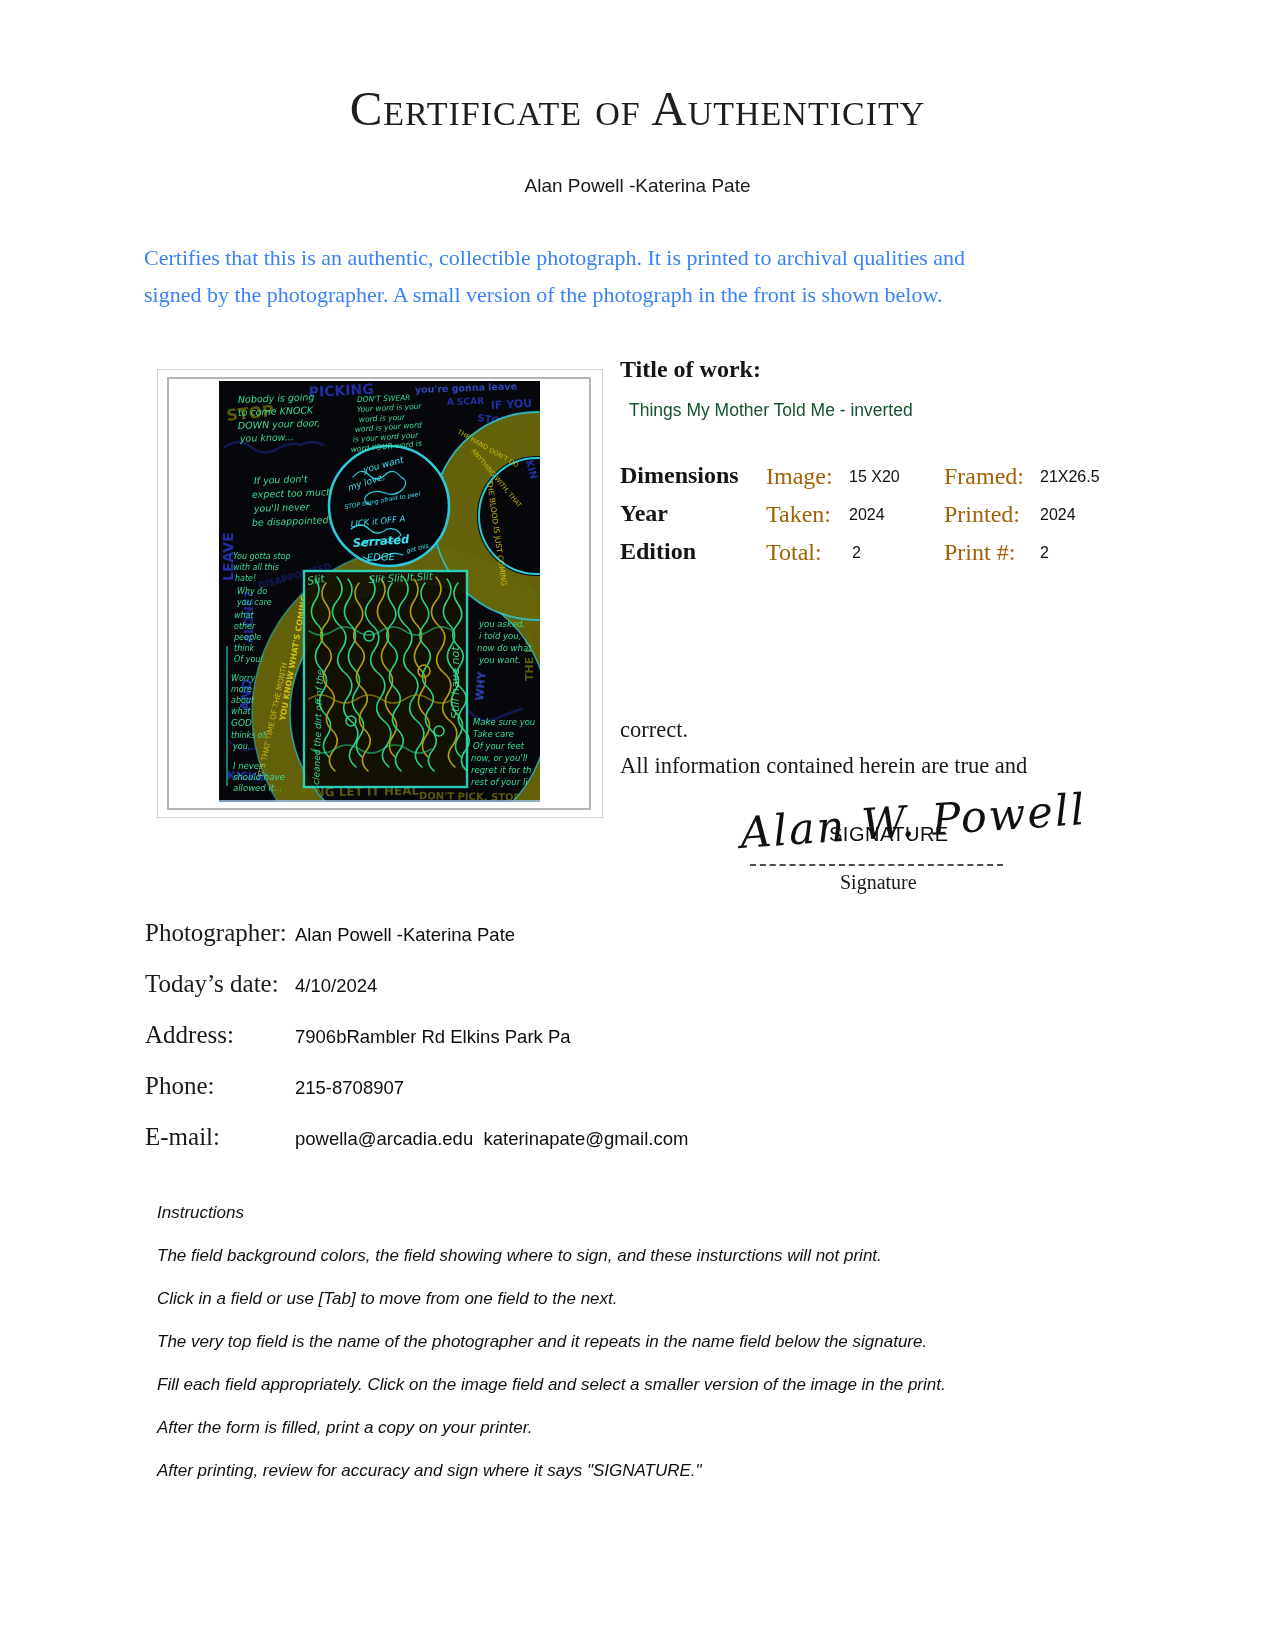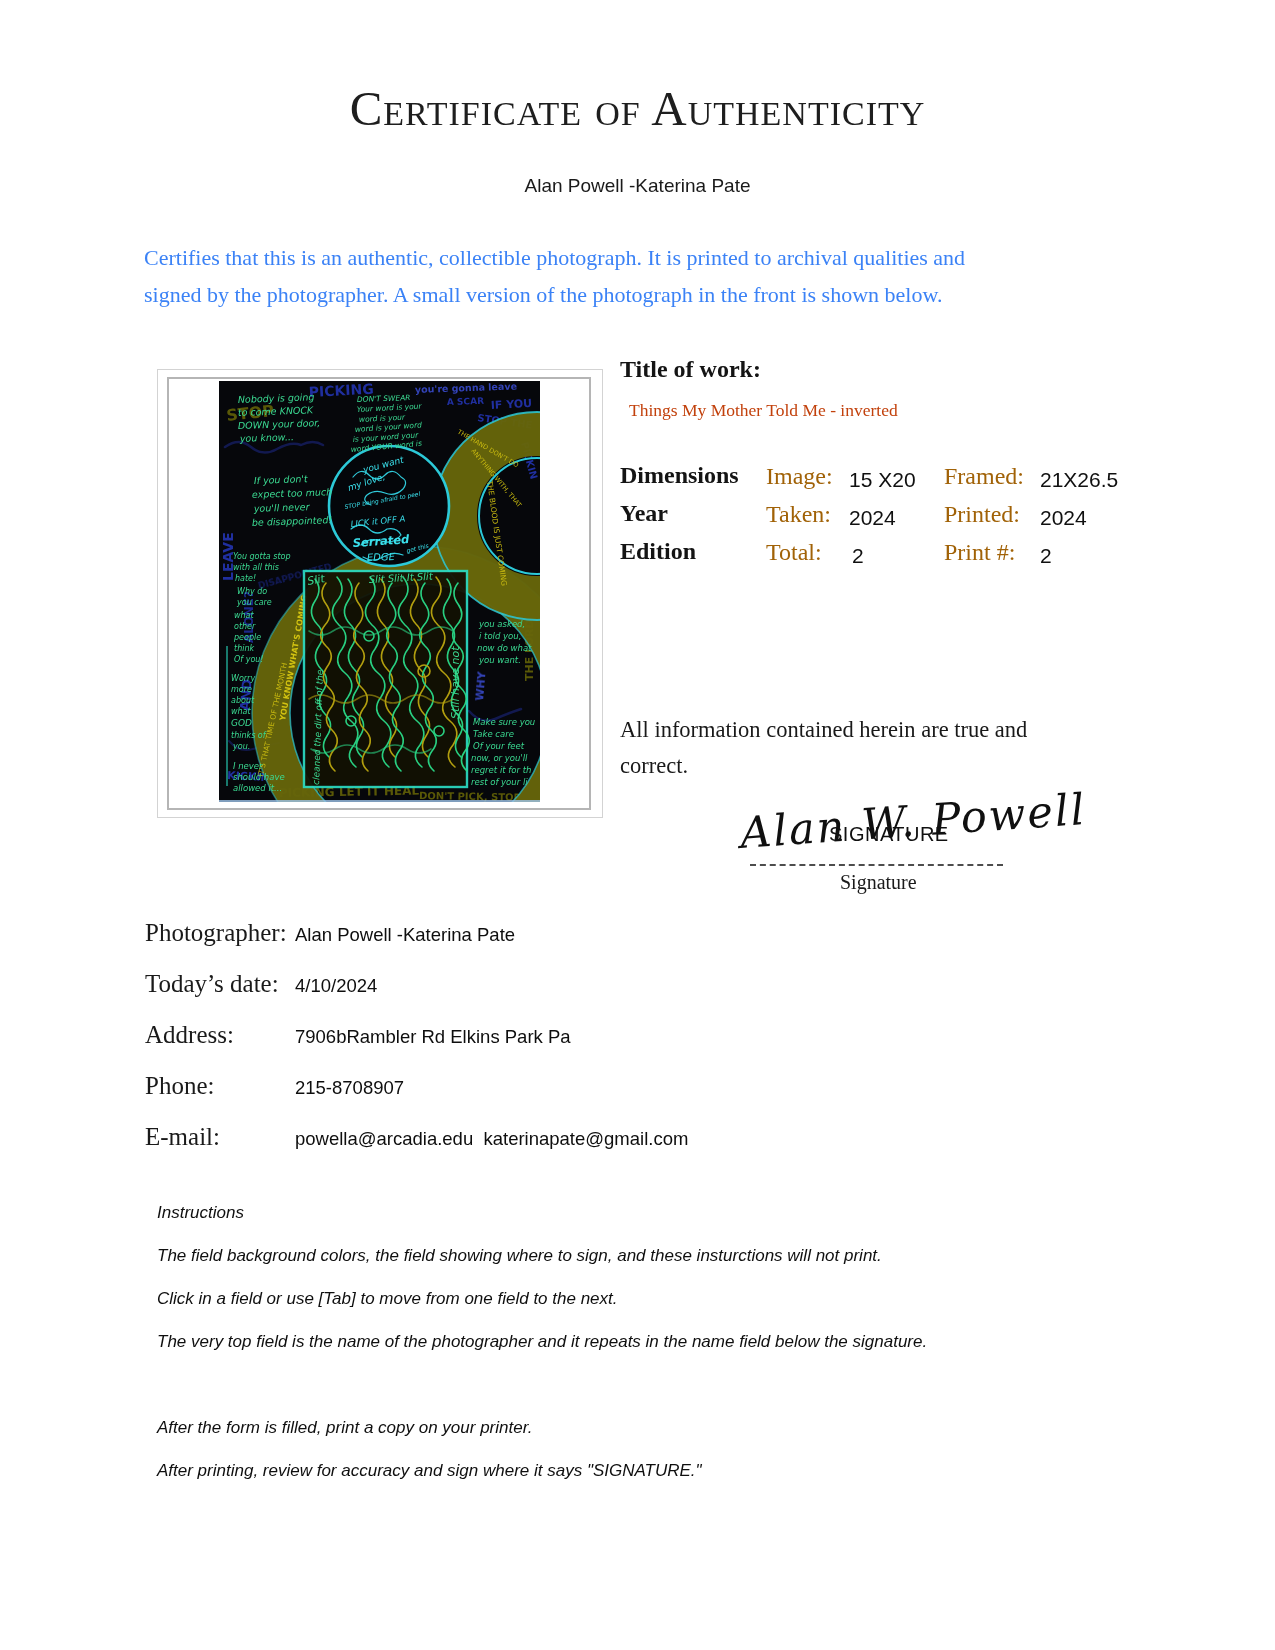--- a/index.html
+++ b/index.html
@@ -17,7 +17,7 @@
   .artwork-svg{position:absolute;left:50px;top:2px;}
   
   .work-label{left:620px;top:356px;font-size:24px;font-weight:700;color:#141414;}
-  .work-value{left:629px;top:400px;font-family:Liberation Serif, serif;font-size:17.5px;color:#c2410c;}
+  .work-value{left:629px;top:400px;font-family:Liberation Sans, sans-serif;font-size:17.5px;color:#14532d;}
   .dlabel{font-weight:700;font-size:24px;color:#141414;}
   .dsub{font-size:24px;color:#a16207;}
   .dval{font-family:"Liberation Sans",sans-serif;font-size:21px;color:#101010;}

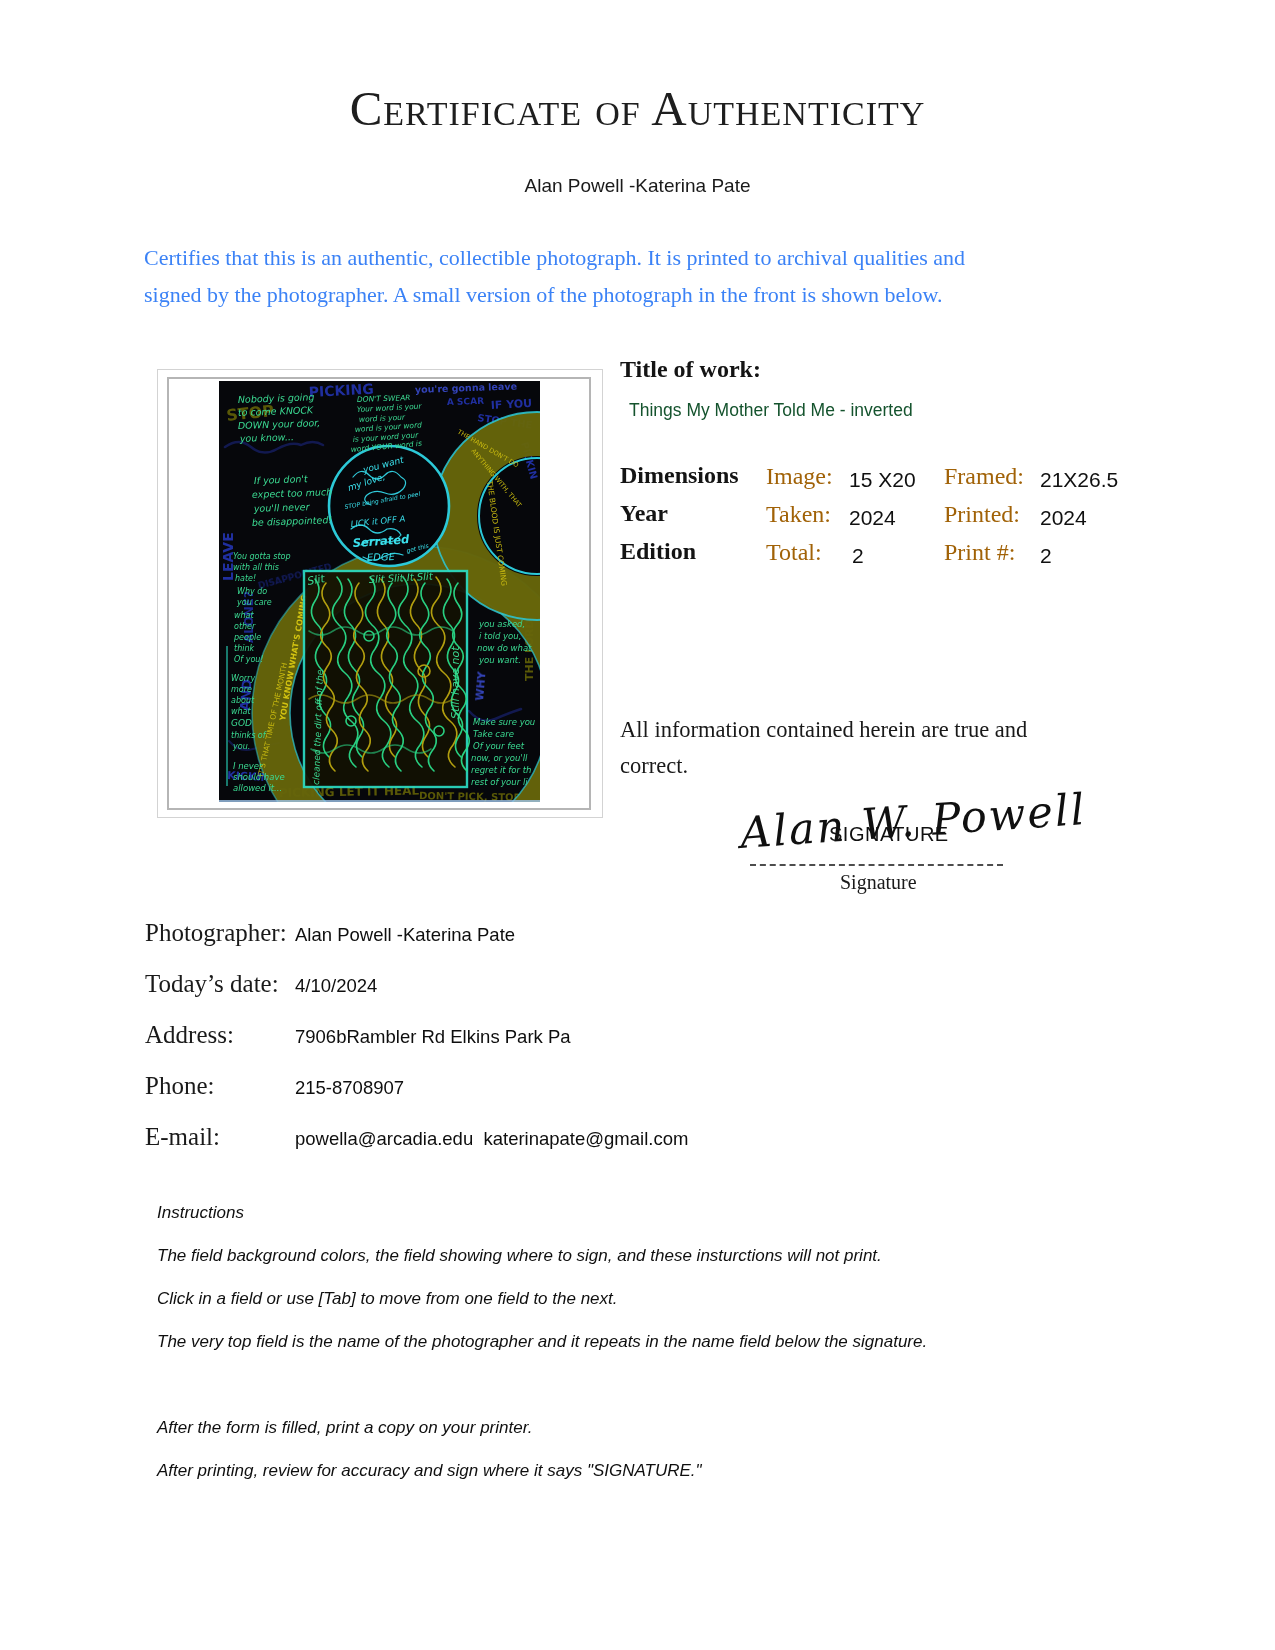--- a/index.html
+++ b/index.html
@@ -20,7 +20,7 @@
   .work-value{left:629px;top:400px;font-family:Liberation Sans, sans-serif;font-size:17.5px;color:#14532d;}
   .dlabel{font-weight:700;font-size:24px;color:#141414;}
   .dsub{font-size:24px;color:#a16207;}
-  .dval{font-family:"Liberation Sans",sans-serif;font-size:21px;color:#101010;}
+  .dval{font-family:"Liberation Sans",sans-serif;font-size:16px;color:#101010;}
   .copyright{left:620px;top:592px;font-size:22.5px;line-height:36px;color:#191919;}
   .attest{left:620px;top:712px;font-size:22.5px;line-height:36px;color:#191919;}
   

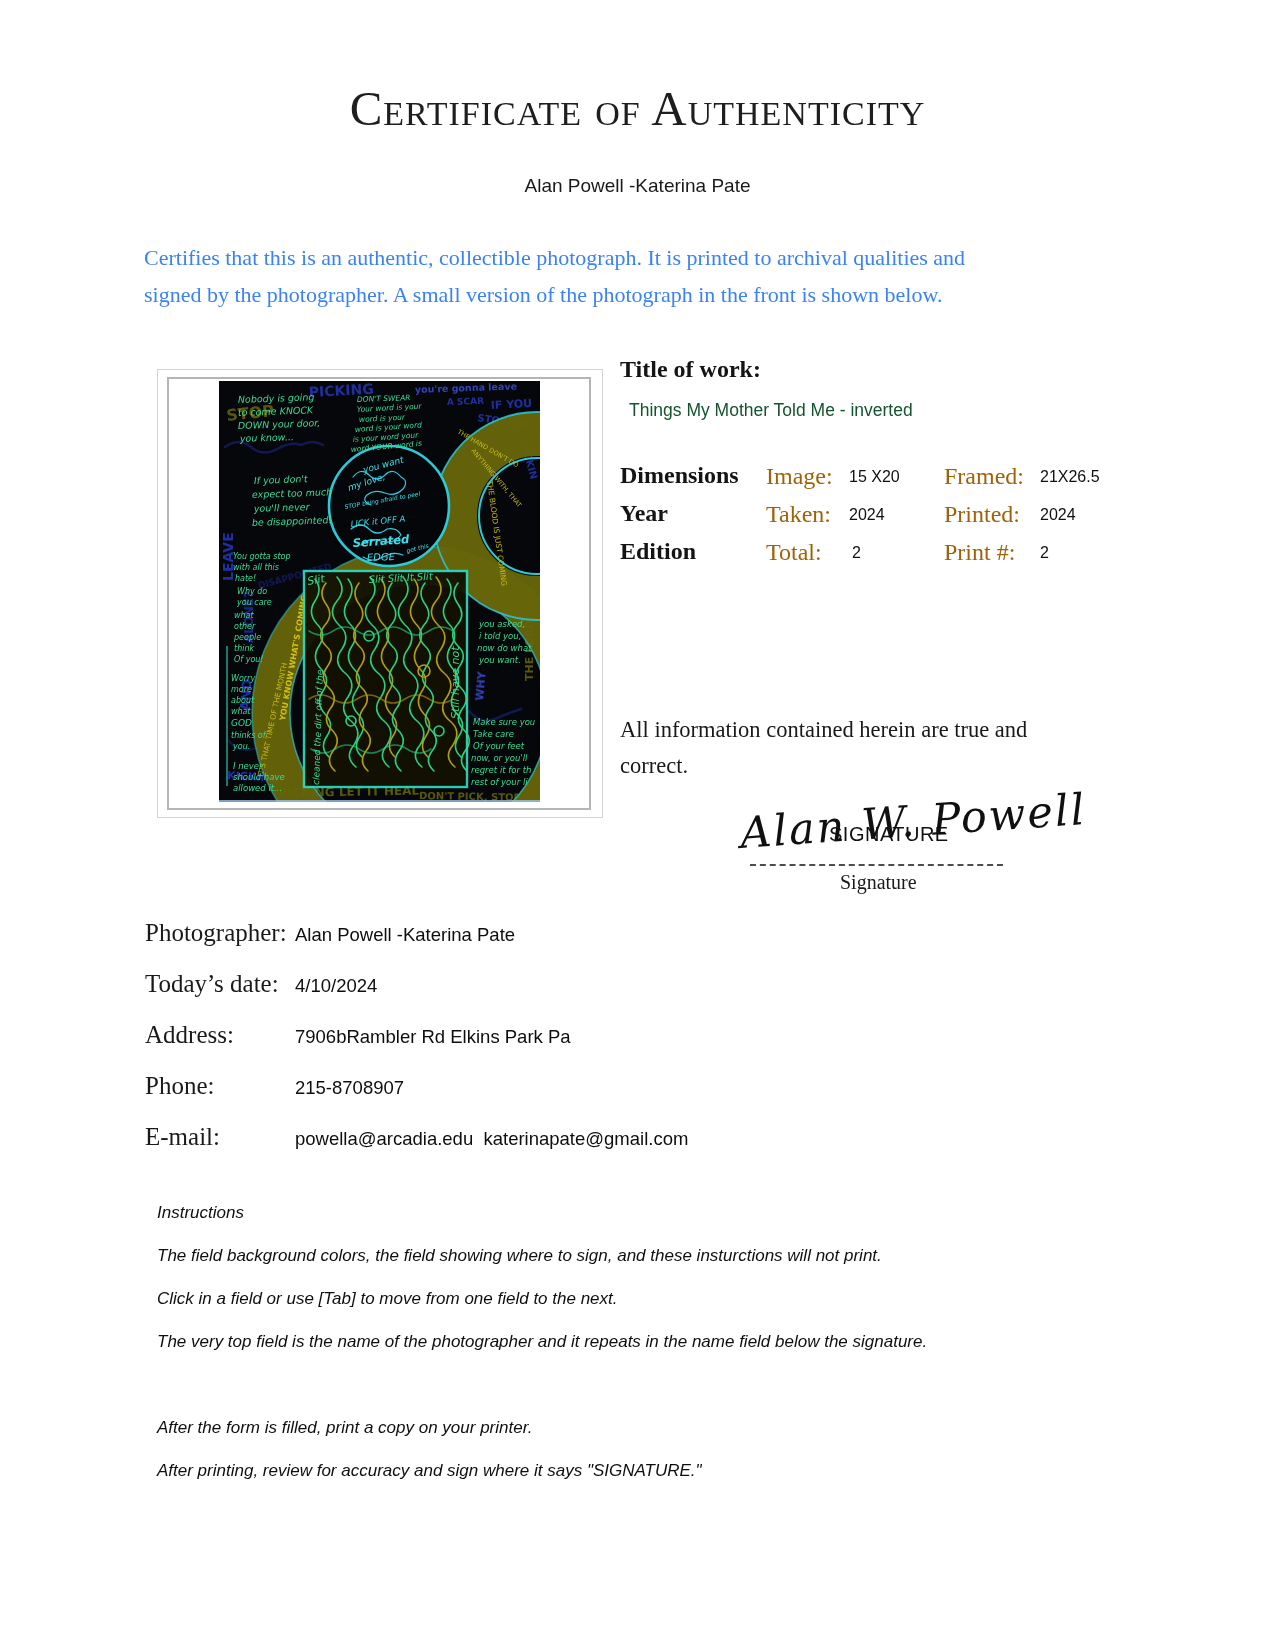--- a/index.html
+++ b/index.html
@@ -232,8 +232,8 @@
   <div class="abs dval" style="left:1040px;top:544px">2</div>
 
   <div class="abs attest">
+    <div>correct.</div>
     <div>All information contained herein are true and</div>
-    <div>correct.</div>
   </div>
 
   <div class="abs sig-placeholder">SIGNATURE</div>

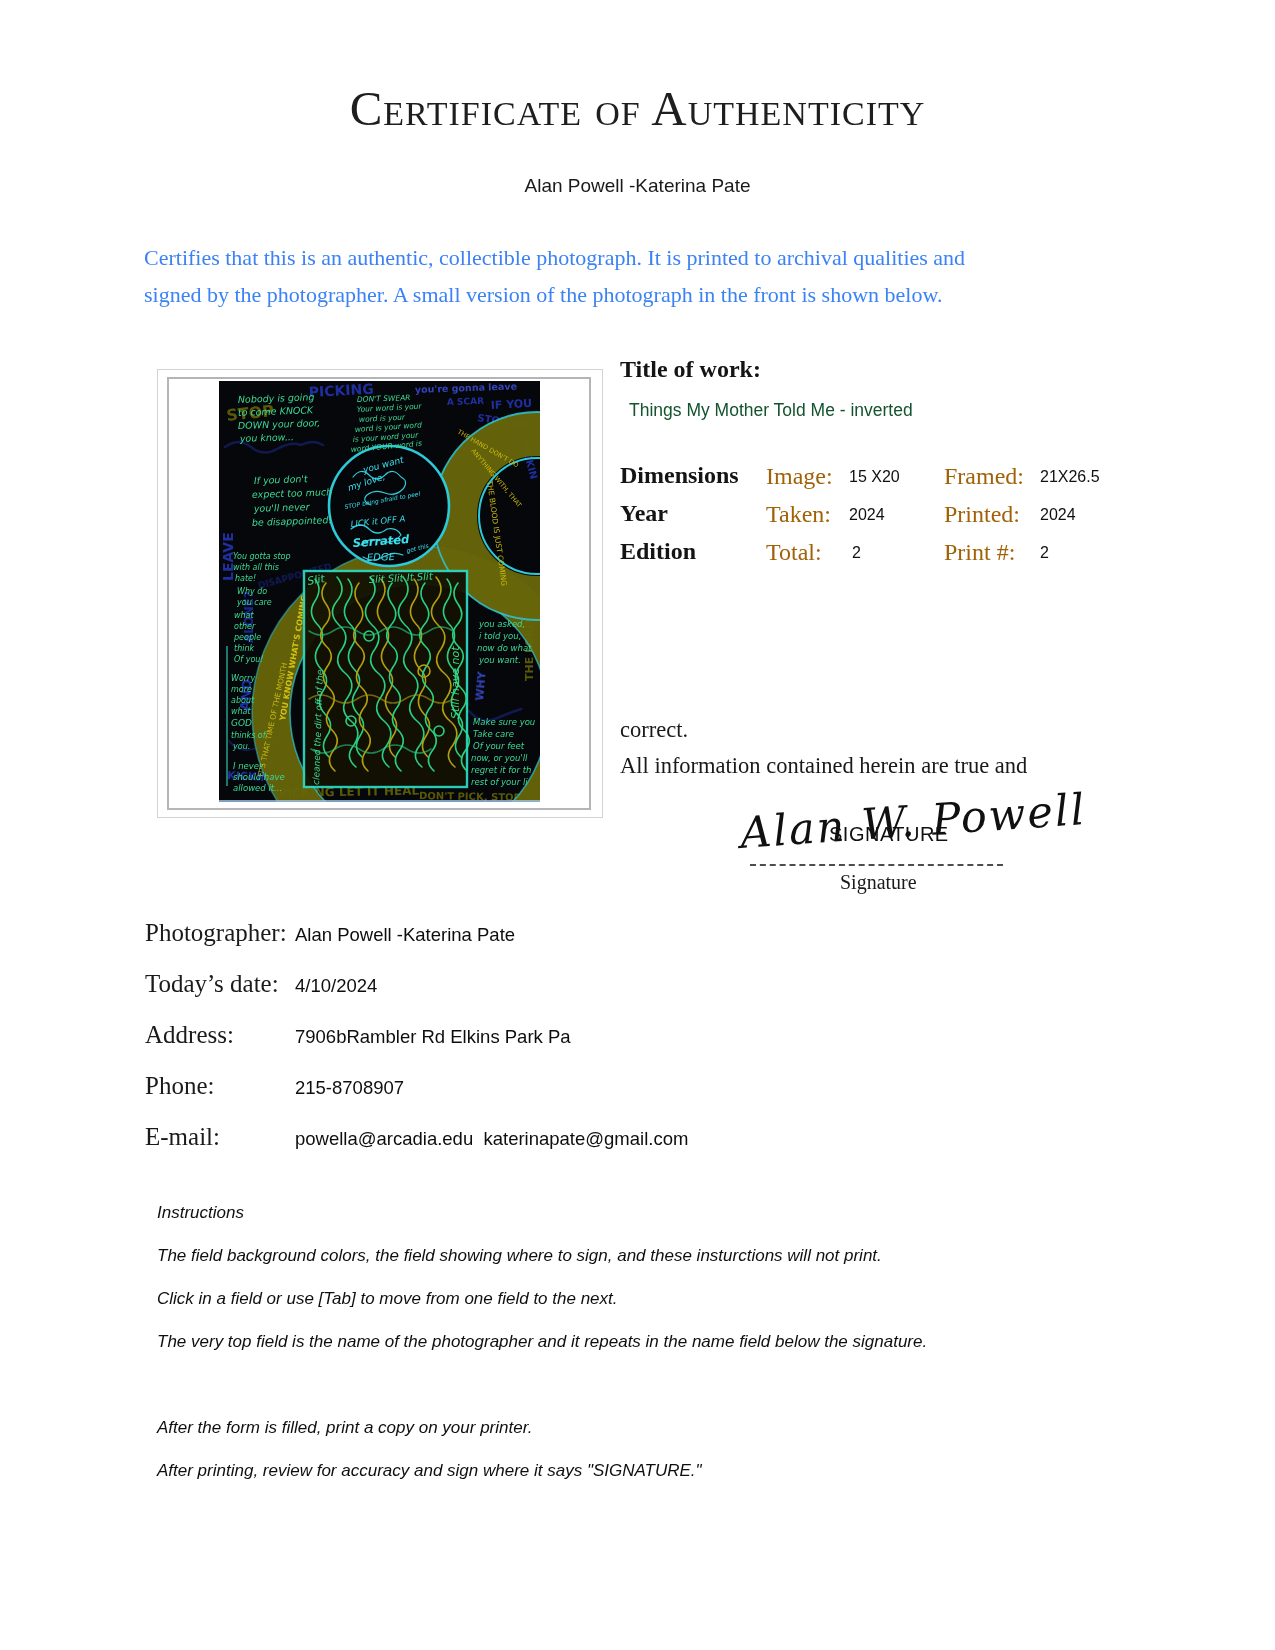--- a/index.html
+++ b/index.html
@@ -256,6 +256,7 @@
   <div class="abs instr" style="top:1246px">The field background colors, the field showing where to sign, and these insturctions will not print.</div>
   <div class="abs instr" style="top:1289px">Click in a field or use [Tab] to move from one field to the next.</div>
   <div class="abs instr" style="top:1332px">The very top field is the name of the photographer and it repeats in the name field below the signature.</div>
+  <div class="abs instr" style="top:1375px">Fill each field appropriately. Click on the image field and select a smaller version of the image in the print.</div>
   <div class="abs instr" style="top:1418px">After the form is filled, print a copy on your printer.</div>
   <div class="abs instr" style="top:1461px">After printing, review for accuracy and sign where it says "SIGNATURE."</div>
 

